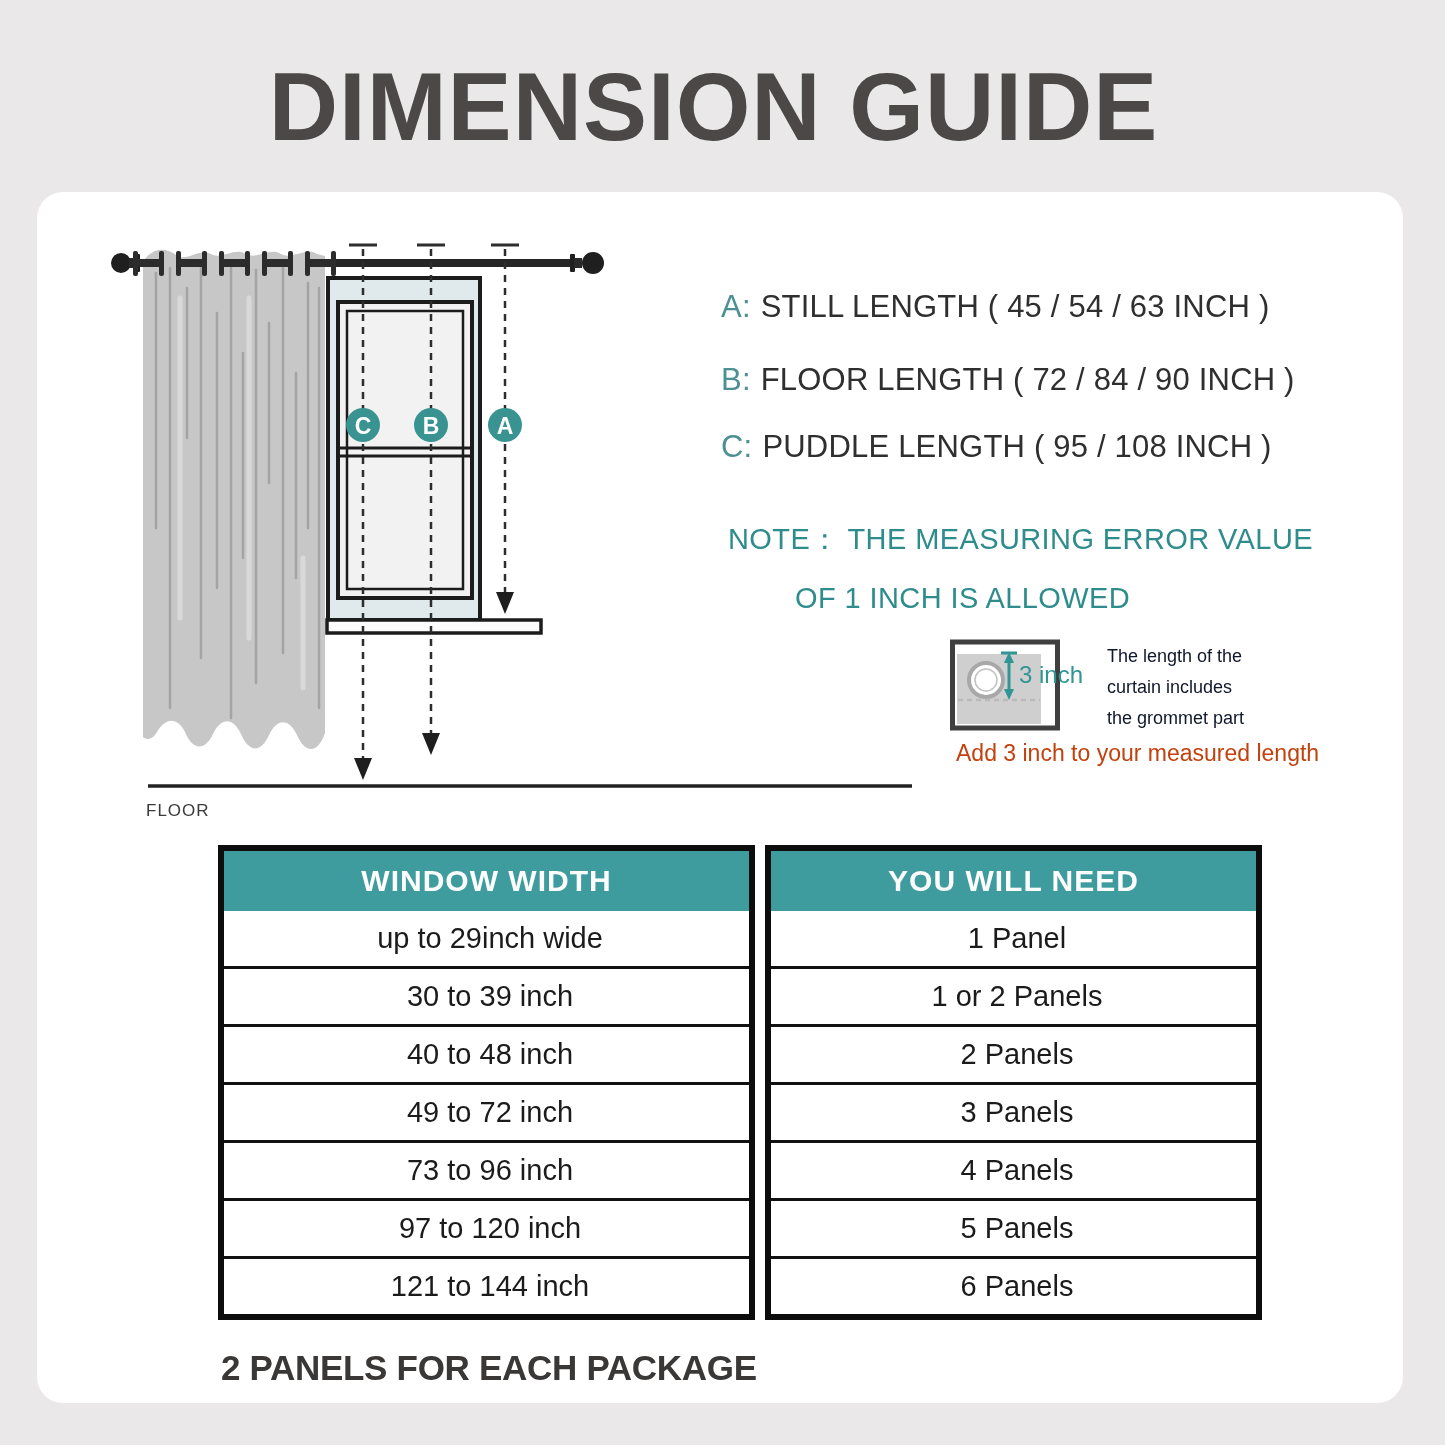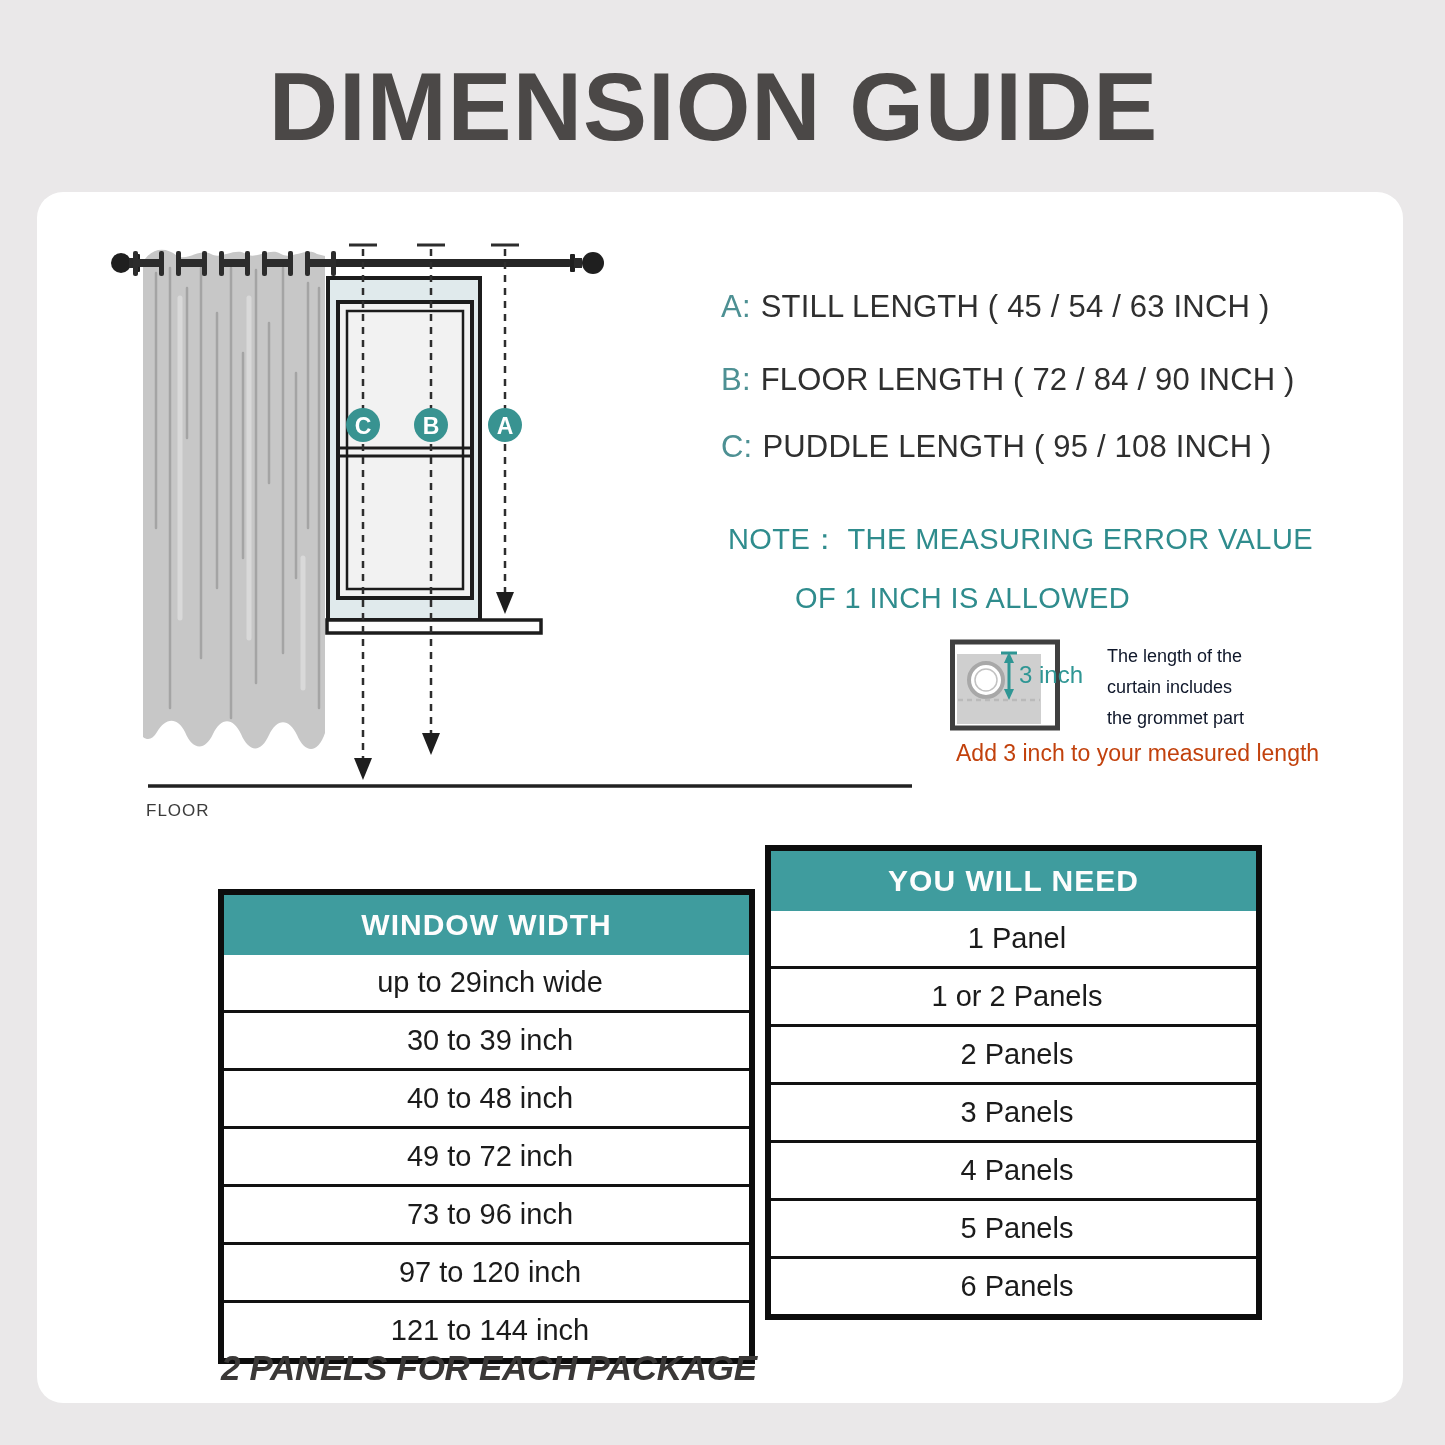--- a/index.html
+++ b/index.html
@@ -40,7 +40,7 @@
   .size-col{
     position:absolute;top:845px;background:#ffffff;border:6px solid #0d0d0d;box-sizing:border-box;
   }
-  .size-col.left{left:218px;width:537px;margin-top:44px;}
+  .size-col.left{left:218px;width:537px;}
   .size-col.right{left:765px;width:497px;}
   .size-th{
     height:60px;line-height:60px;text-align:center;background:#3f9c9e;color:#fdfdfd;

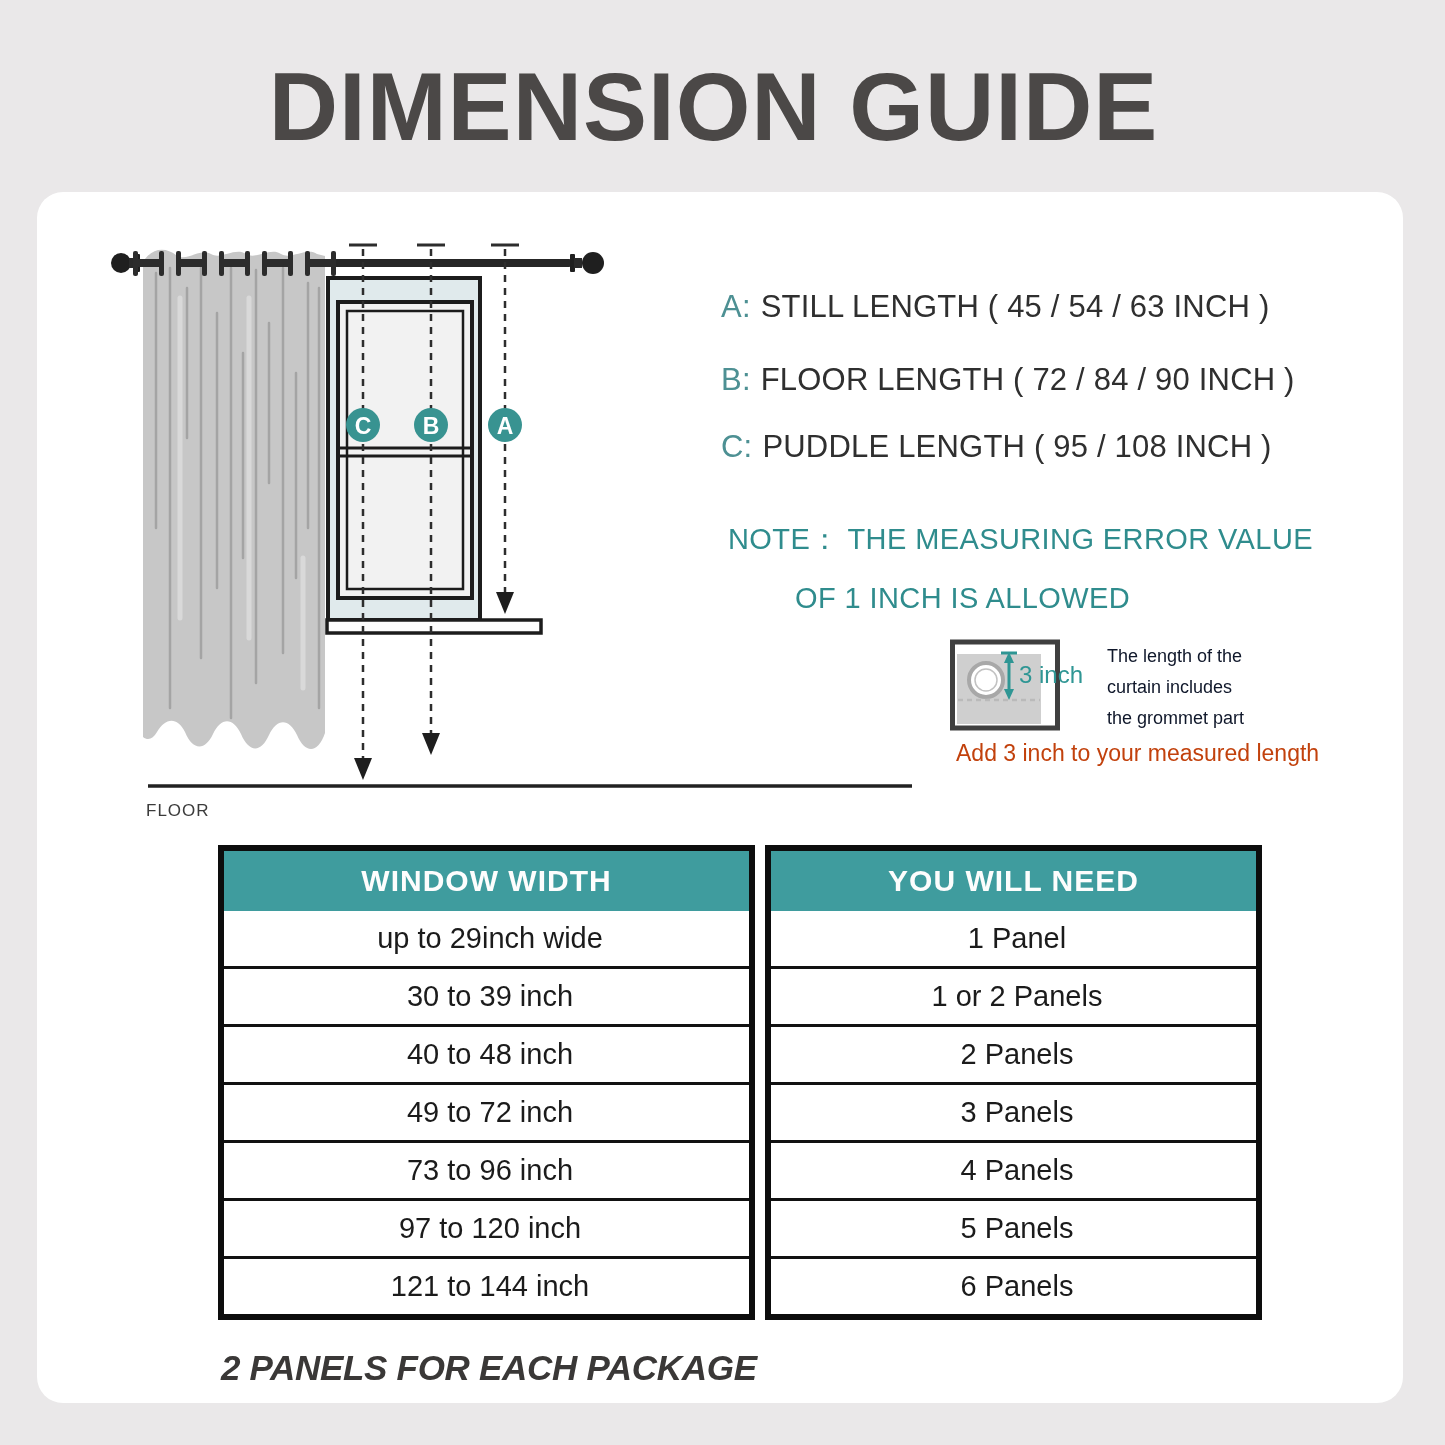--- a/index.html
+++ b/index.html
@@ -52,7 +52,7 @@
   }
   .footer-note{
     position:absolute;left:221px;top:1348px;font-size:35px;font-weight:700;
-    letter-spacing:-.3px;color:#3a3837;white-space:nowrap;font-style:italic;
+    letter-spacing:-.3px;color:#3a3837;white-space:nowrap;
   }
   svg text{font-family:"Liberation Sans","DejaVu Sans",sans-serif;}
 </style>

